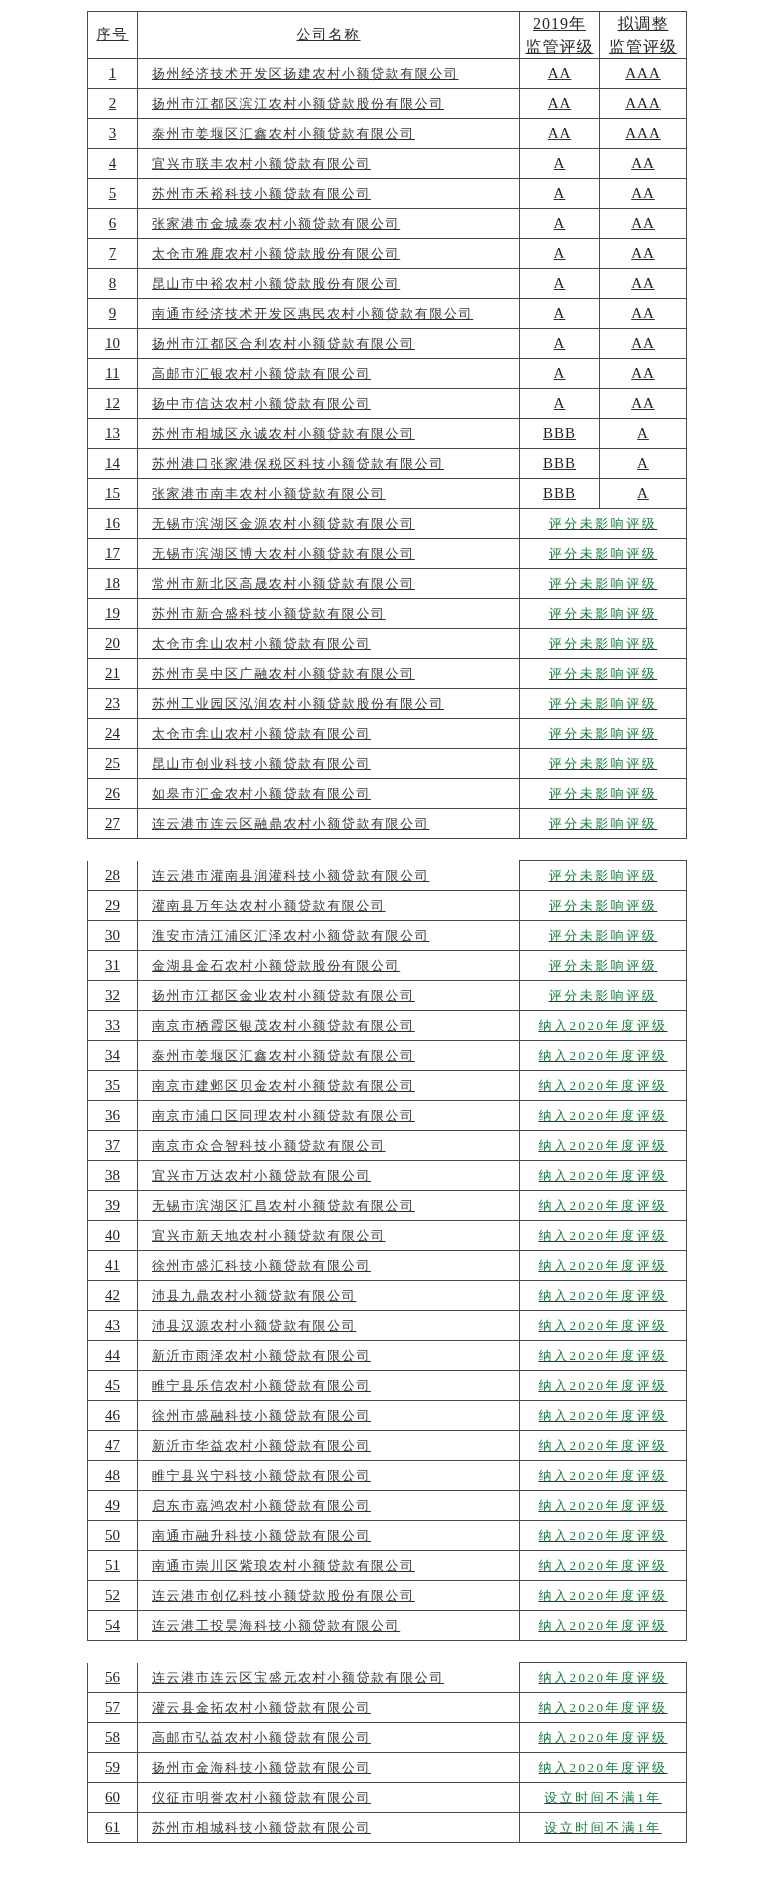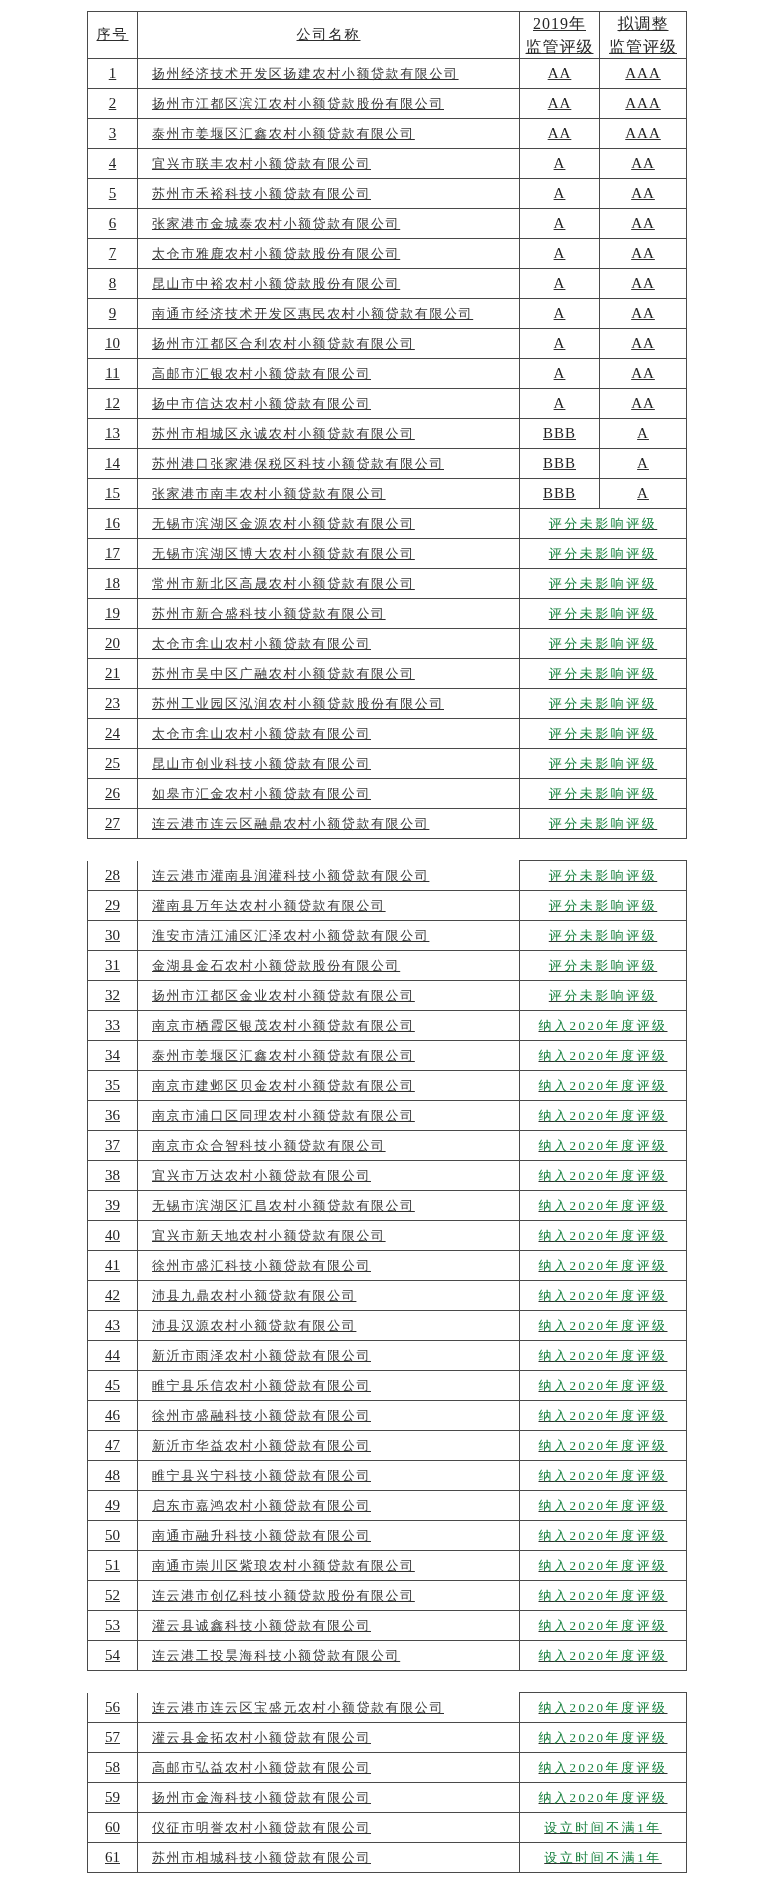--- a/index.html
+++ b/index.html
@@ -384,11 +384,6 @@
             <td class="cell-merged" colspan="2">纳入2020年度评级</td>
           </tr>
           <tr>
-            <td class="cell-no">53</td>
-            <td class="cell-name">灌云县诚鑫科技小额贷款有限公司</td>
-            <td class="cell-merged" colspan="2">纳入2020年度评级</td>
-          </tr>
-          <tr>
             <td class="cell-no">54</td>
             <td class="cell-name">连云港工投昊海科技小额贷款有限公司</td>
             <td class="cell-merged" colspan="2">纳入2020年度评级</td>

